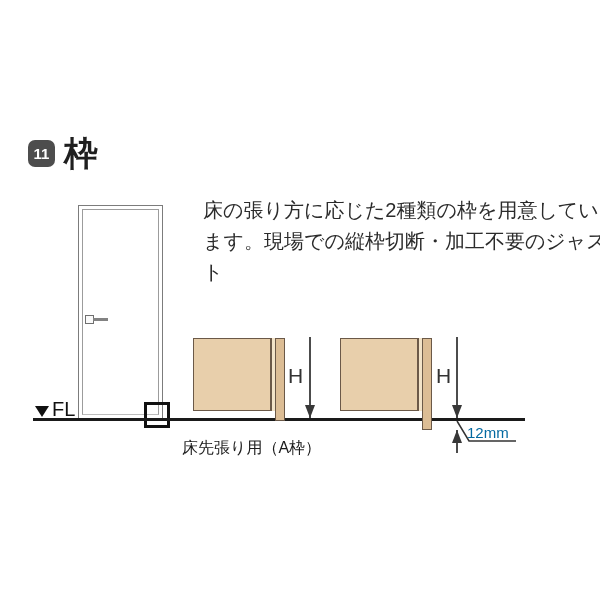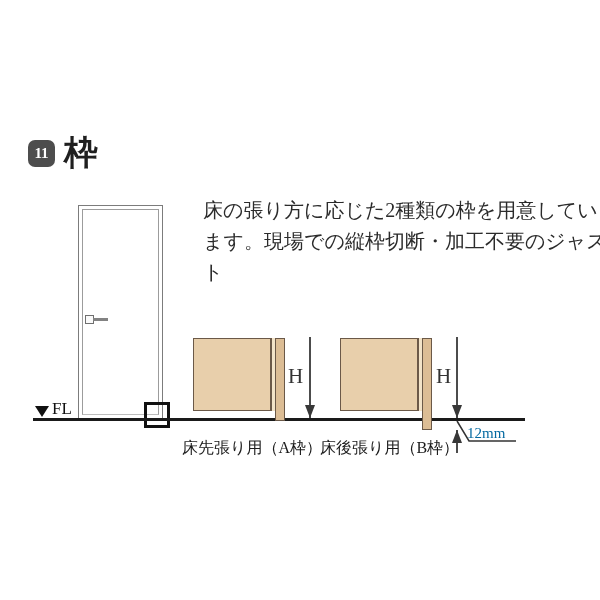--- a/index.html
+++ b/index.html
@@ -5,7 +5,7 @@
   html,body{margin:0;padding:0;background:#fff;}
   .stage{
     position:relative;width:600px;height:600px;background:#ffffff;overflow:hidden;
-    font-family:Liberation Serif, serif;color:#2b2b2b;
+    font-family:Liberation Sans, sans-serif;color:#2b2b2b;
   }
   .abs{position:absolute;}
   

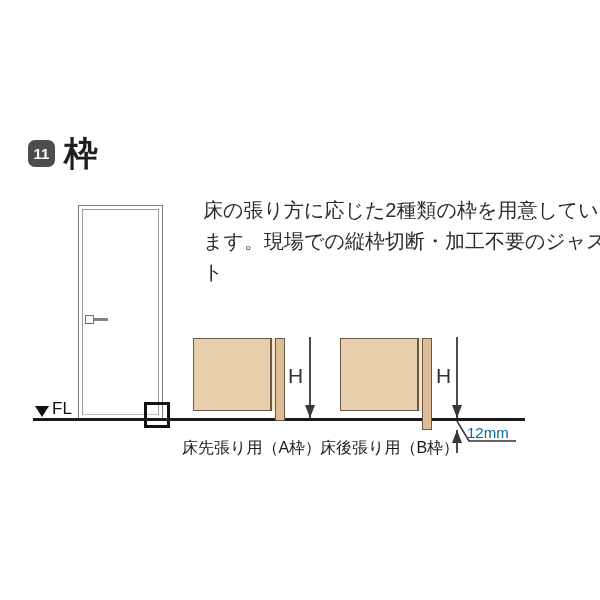--- a/index.html
+++ b/index.html
@@ -24,7 +24,7 @@
   .callout{left:144px;top:402px;width:26px;height:26px;border:3px solid #111;box-sizing:border-box;background:transparent;}
   
   .fl-tri{left:35px;top:406px;width:0;height:0;border-left:7px solid transparent;border-right:7px solid transparent;border-top:11px solid #111;}
-  .fl-text{left:52px;top:400px;font-size:17px;font-weight:500;color:#111;line-height:18px;}
+  .fl-text{left:52px;top:400px;font-size:20px;font-weight:500;color:#111;line-height:18px;}
   .floor{left:33px;top:418px;width:492px;height:3px;background:#1a1a1a;}
   
   .wall{top:338px;width:78px;height:73px;background:#e8cfab;border:1px solid #6b5948;box-sizing:border-box;}

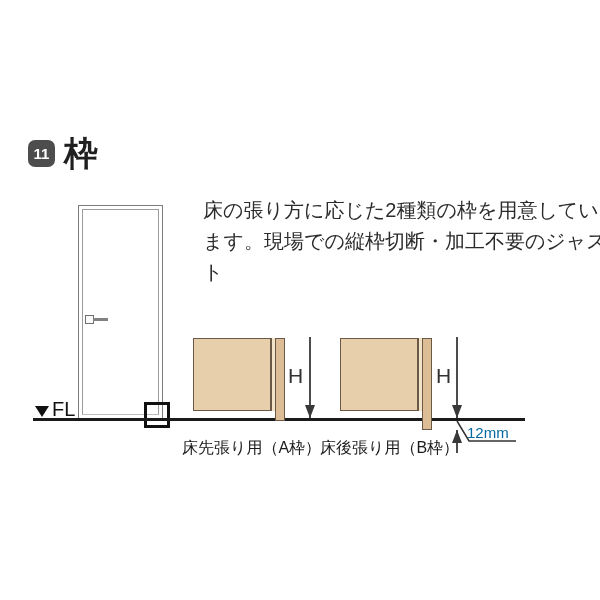--- a/index.html
+++ b/index.html
@@ -81,7 +81,6 @@
     <polyline points="7,2 19,22 66,22" fill="none" stroke="#333" stroke-width="1.5"></polyline>
   </svg>
   <div class="abs mm-label">12mm</div>
-  <div class="abs caption" style="left:320px;">床後張り用（B枠）</div>
 
 </div>
 

